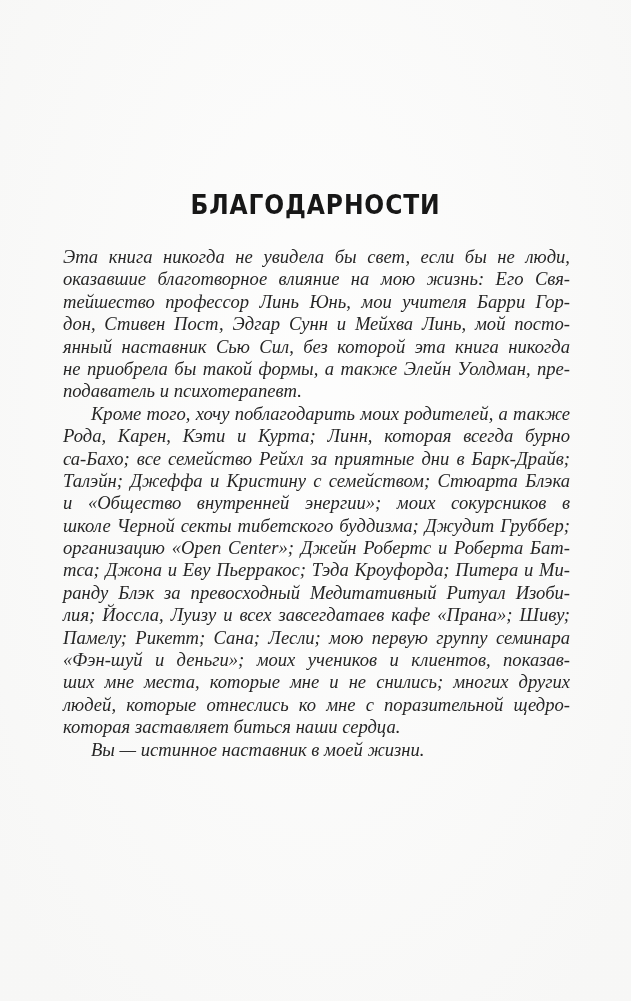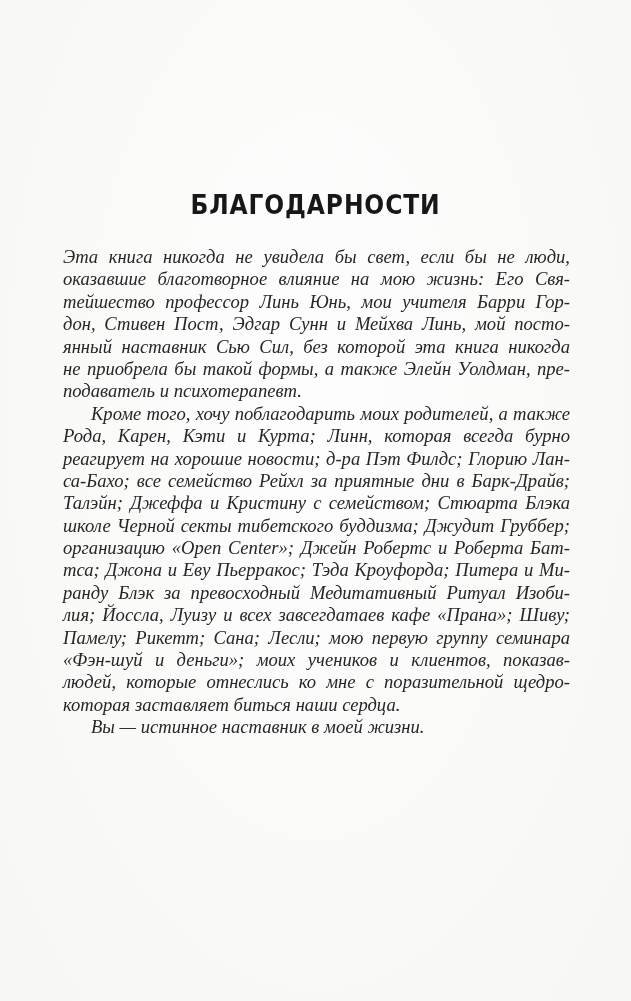--- a/index.html
+++ b/index.html
@@ -80,7 +80,6 @@
       <div class="paragraph">
         <div class="line indent">Кроме того, хочу поблагодарить моих родителей, а также</div>
         <div class="line">Рода, Карен, Кэти и Курта; Линн, которая всегда бурно</div>
-        <div class="line">реагирует на хорошие новости; д-ра Пэт Филдс; Глорию Лан-</div>
         <div class="line">са-Бахо; все семейство Рейхл за приятные дни в Барк-Драйв;</div>
         <div class="line">Талэйн; Джеффа и Кристину с семейством; Стюарта Блэка</div>
         <div class="line">школе Черной секты тибетского буддизма; Джудит Груббер;</div>

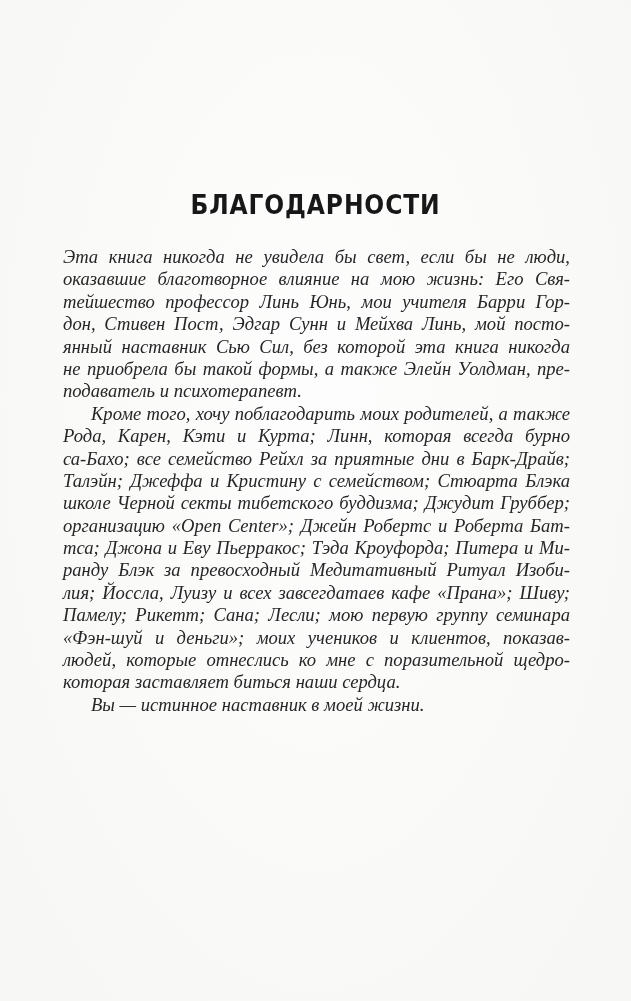--- a/index.html
+++ b/index.html
@@ -82,6 +82,7 @@
         <div class="line">Рода, Карен, Кэти и Курта; Линн, которая всегда бурно</div>
         <div class="line">са-Бахо; все семейство Рейхл за приятные дни в Барк-Драйв;</div>
         <div class="line">Талэйн; Джеффа и Кристину с семейством; Стюарта Блэка</div>
+        <div class="line">и «Общество внутренней энергии»; моих сокурсников в</div>
         <div class="line">школе Черной секты тибетского буддизма; Джудит Груббер;</div>
         <div class="line">организацию «Open Center»; Джейн Робертс и Роберта Бат-</div>
         <div class="line">тса; Джона и Еву Пьерракос; Тэда Кроуфорда; Питера и Ми-</div>

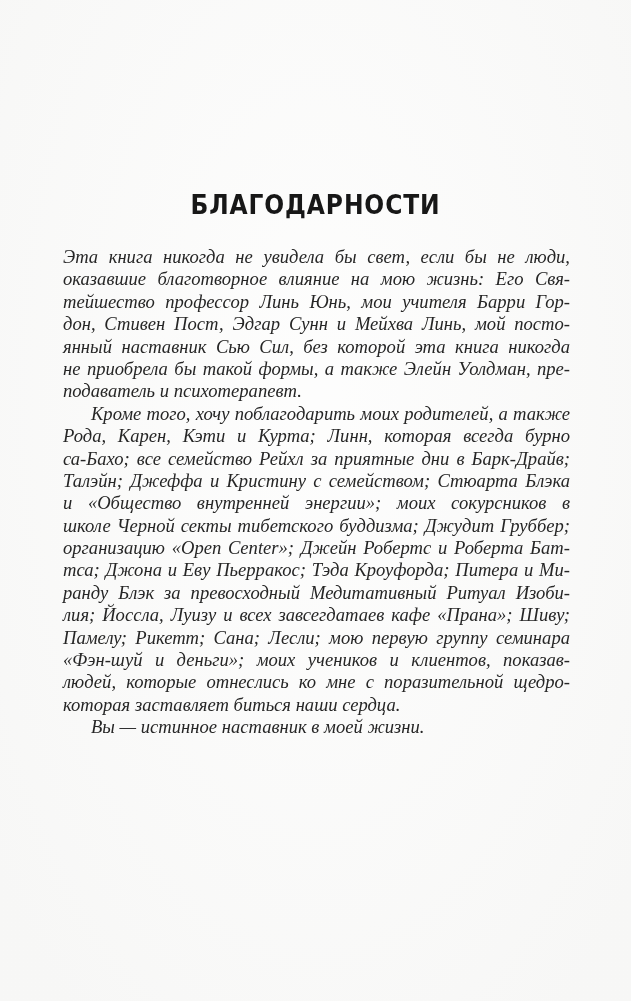--- a/index.html
+++ b/index.html
@@ -90,6 +90,7 @@
         <div class="line">лия; Йоссла, Луизу и всех завсегдатаев кафе «Прана»; Шиву;</div>
         <div class="line">Памелу; Рикетт; Сана; Лесли; мою первую группу семинара</div>
         <div class="line">«Фэн-шуй и деньги»; моих учеников и клиентов, показав-</div>
+        <div class="line">ших мне места, которые мне и не снились; многих других</div>
         <div class="line">людей, которые отнеслись ко мне с поразительной щедро-</div>
         <div class="line last">которая заставляет биться наши сердца.</div>
       </div>

